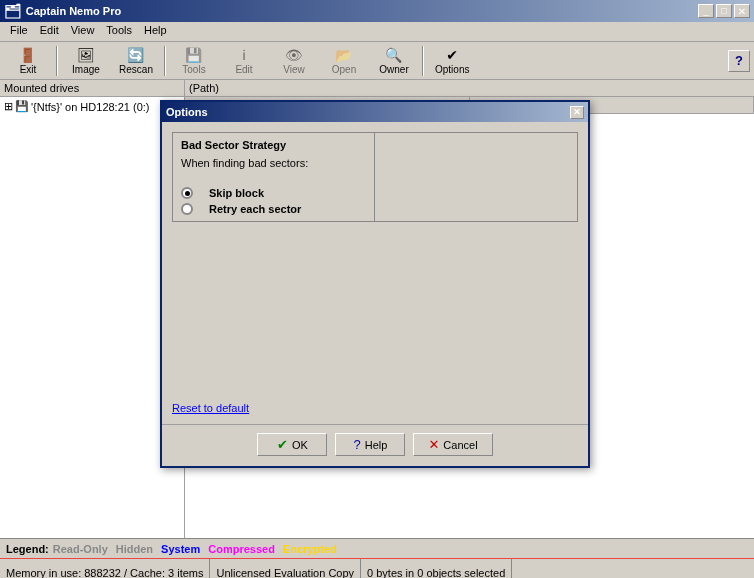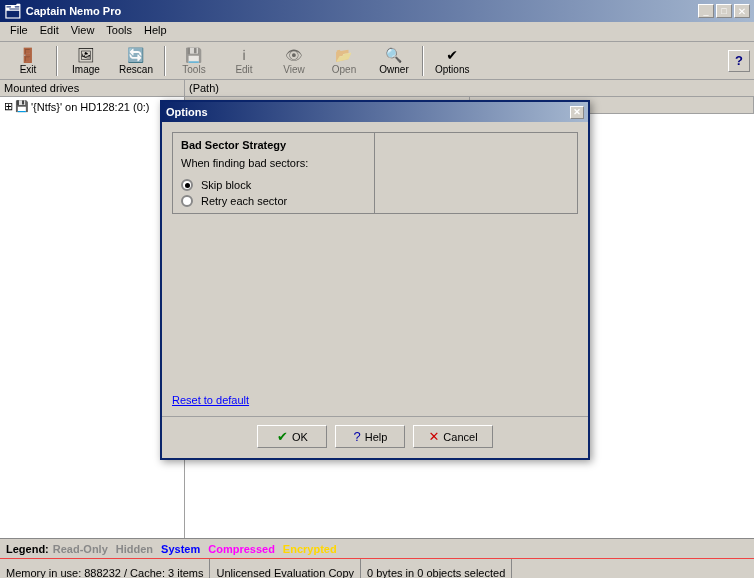--- a/index.html
+++ b/index.html
@@ -479,7 +479,7 @@
         <div class="dialog-grid-cell">
           <div class="cell-header">Bad Sector Strategy</div>
           <div class="cell-content">
-            <div style="margin-bottom:10px;">When finding bad sectors:</div>
+            <div style="margin-bottom:18px;">When finding bad sectors:</div>
             <div class="radio-group">
               <label class="radio-item">
                 <div class="radio-circle selected"></div>

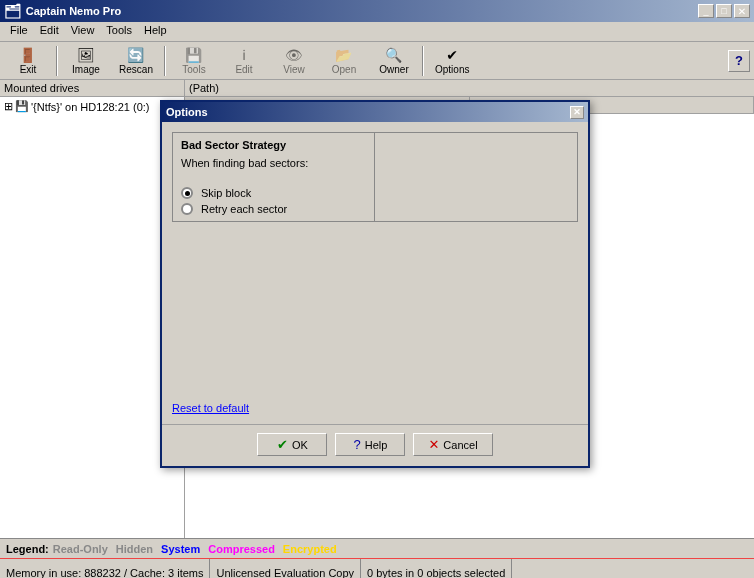--- a/index.html
+++ b/index.html
@@ -294,8 +294,9 @@
     .radio-item {
       display: flex;
       align-items: flex-start;
-      gap: 8px;
-      cursor: pointer;
+      gap: 16px;
+      cursor: pointer;
+      font-weight: bold;
     }
     .radio-circle {
       width: 12px;

